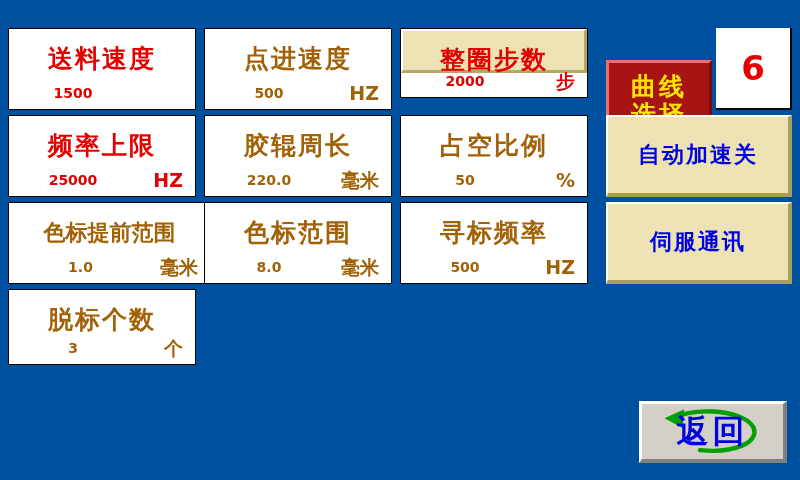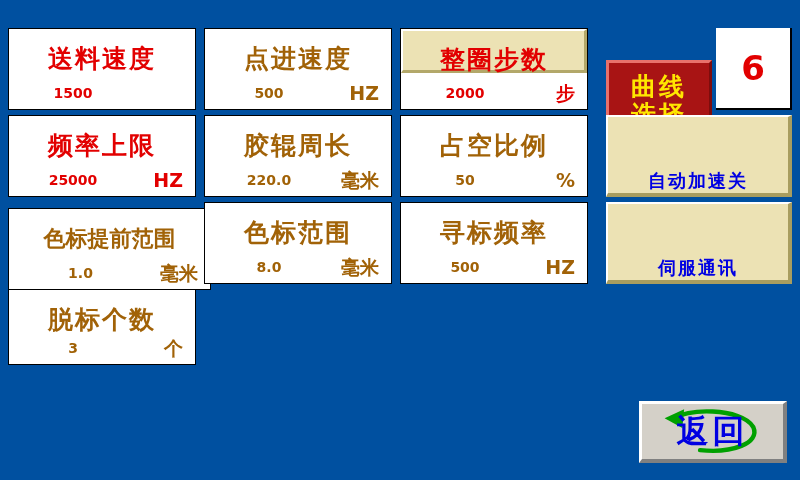--- a/index.html
+++ b/index.html
@@ -188,7 +188,7 @@
     <div class="unit blue">HZ</div>
   </div>
 
-  <div class="cell hl" style="left:400px; top:28px; width:188px; height:82px;">
+  <div class="cell hl" style="left:400px; top:28px; width:188px; height:70px;">
     <div class="titlebar"></div>
     <div class="title red">整圈步数</div>
     <div class="value red">2000</div>

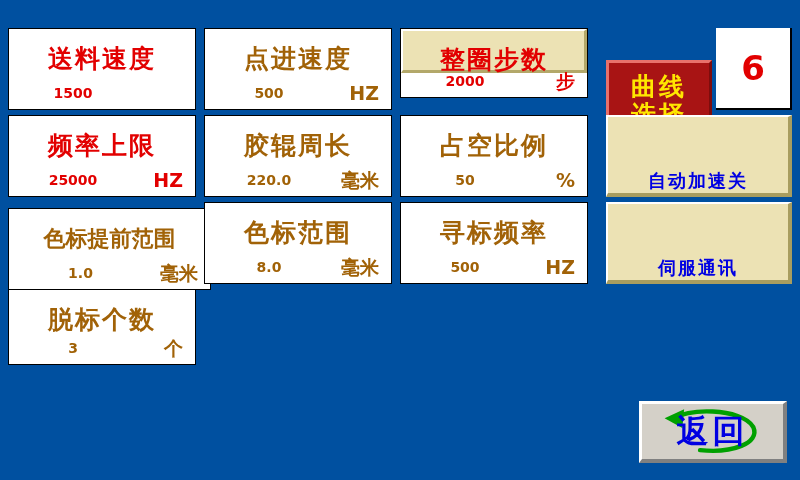--- a/index.html
+++ b/index.html
@@ -96,10 +96,10 @@
     border-bottom: 4px solid #a89d5f;
     border-right: 4px solid #a89d5f;
     display: flex;
-    align-items: flex-end;
+    align-items: center;
     justify-content: center;
     font-family: "DejaVu Sans", sans-serif;
-    font-size: 18px;
+    font-size: 22px;
     font-weight: bold;
     color: #0000e2;
     letter-spacing: 2px;

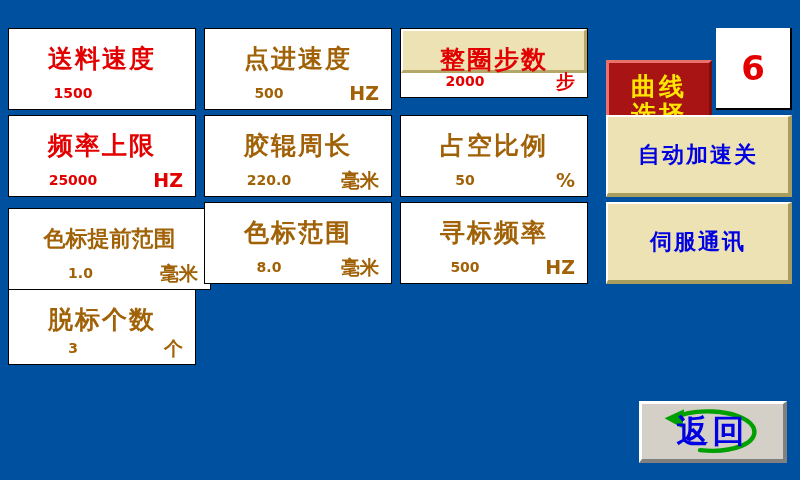--- a/index.html
+++ b/index.html
@@ -225,7 +225,7 @@
     <span>自动加速关</span>
   </div>
 
-  <div class="cell" style="left:8px; top:208px; width:203px; height:82px;">
+  <div class="cell" style="left:8px; top:202px; width:203px; height:82px;">
     <div class="title blue" style="font-size:22px; letter-spacing:0px;">色标提前范围</div>
     <div class="value blue">1.0</div>
     <div class="unit blue">毫米</div>

